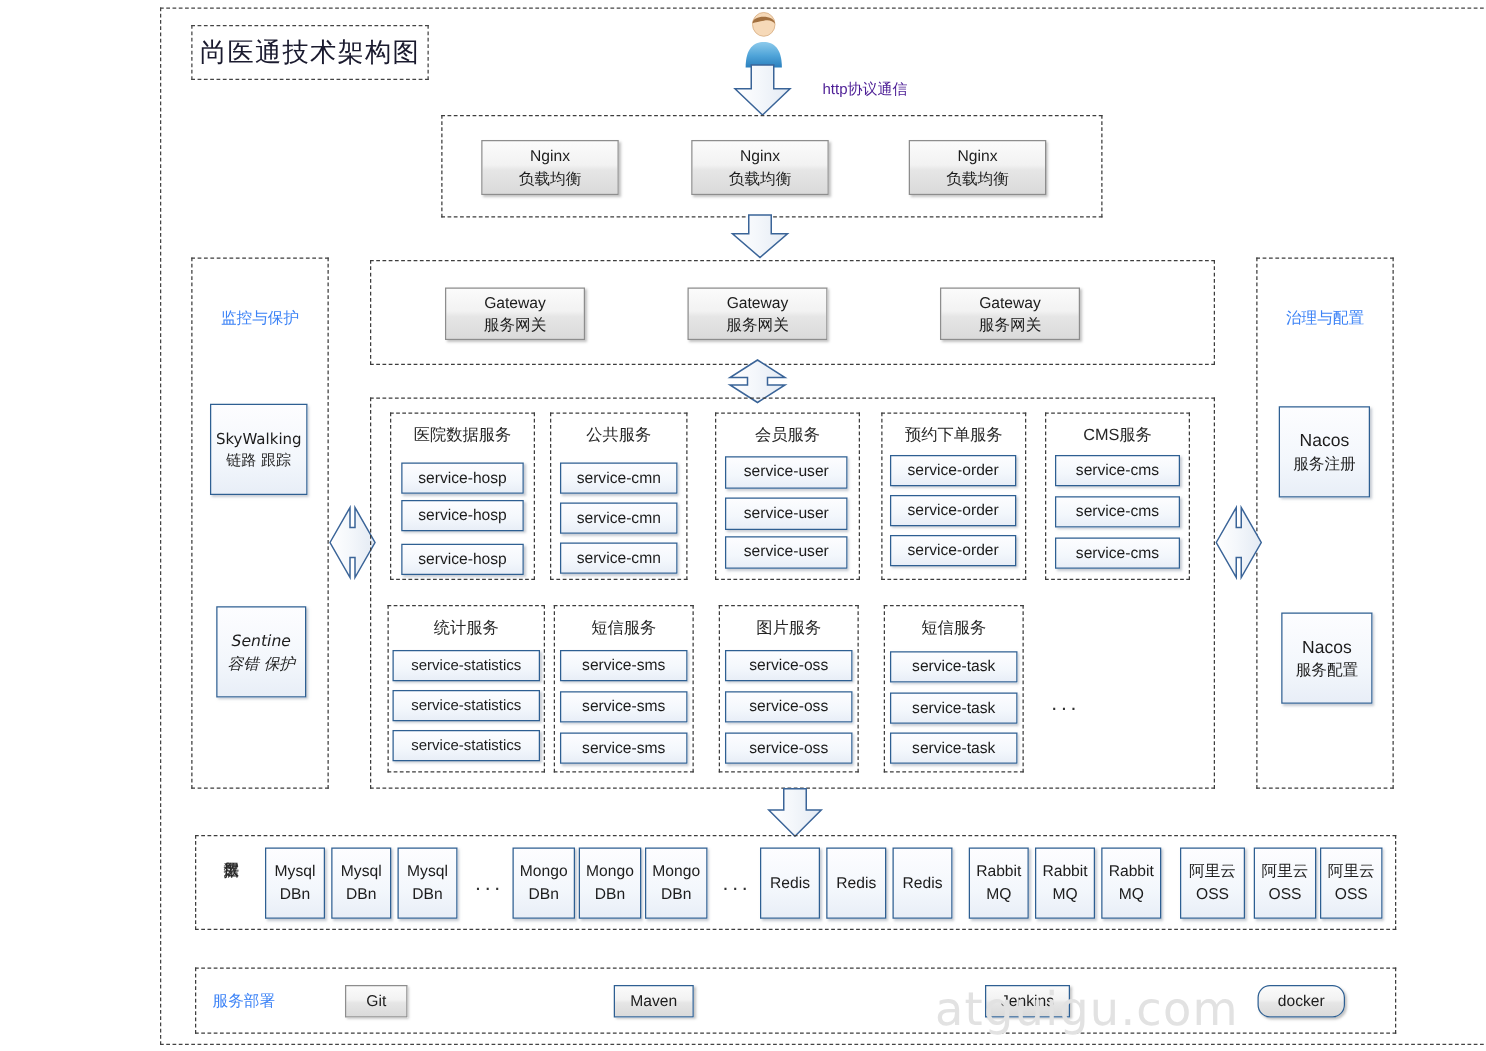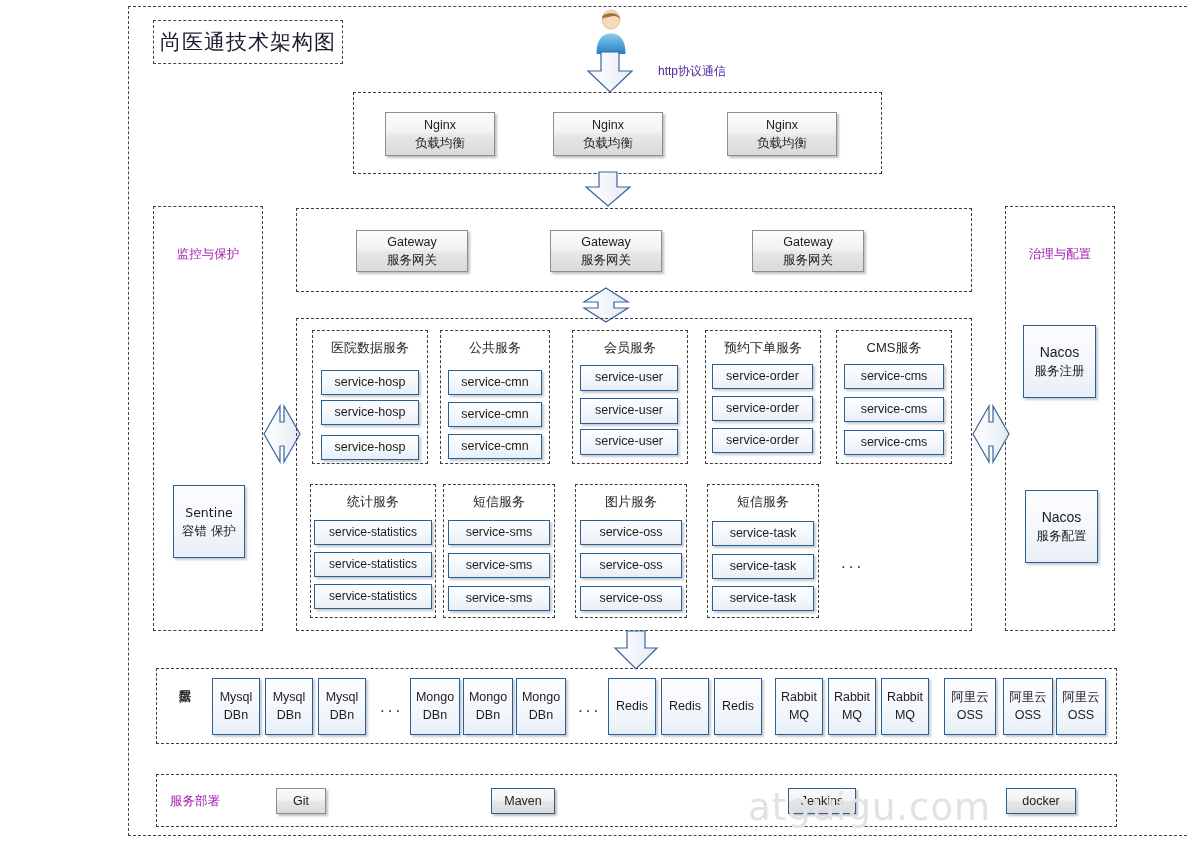--- a/index.html
+++ b/index.html
@@ -66,7 +66,7 @@
   }
 
   
-  .side-label{font-size:12.5px;color:#a21caf;}
+  .side-label{font-size:12.5px;color:#3b82f6;}
 
   
   svg.arrow{position:absolute;overflow:visible;}

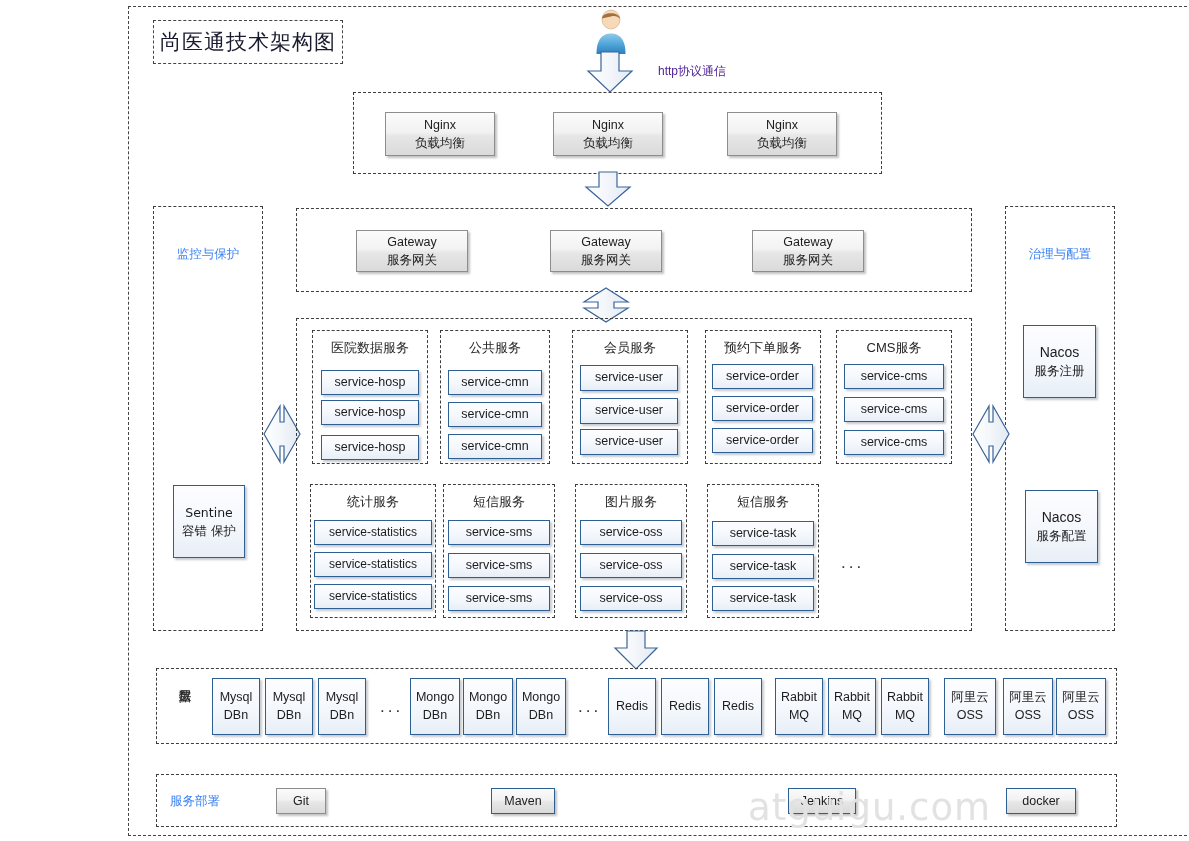--- a/index.html
+++ b/index.html
@@ -176,6 +176,10 @@
 
   <div class="abs group" style="left:105px;top:206px;width:110px;height:425px;"></div>
   <div class="abs side-label ctr" style="left:105px;top:245px;width:110px;height:18px;">监控与保护</div>
+  <div class="abs bluebox ctr col" style="left:120px;top:323px;width:78px;height:73px;font-family:'DejaVu Sans',sans-serif;font-size:12px;">
+    <span>SkyWalking</span>
+    <span>链路 跟踪</span>
+  </div>
   <div class="abs bluebox ctr col" style="left:125px;top:485px;width:72px;height:73px;font-family:'DejaVu Sans',sans-serif;font-size:12.5px;">
     <span>Sentine</span>
     <span>容错 保护</span>

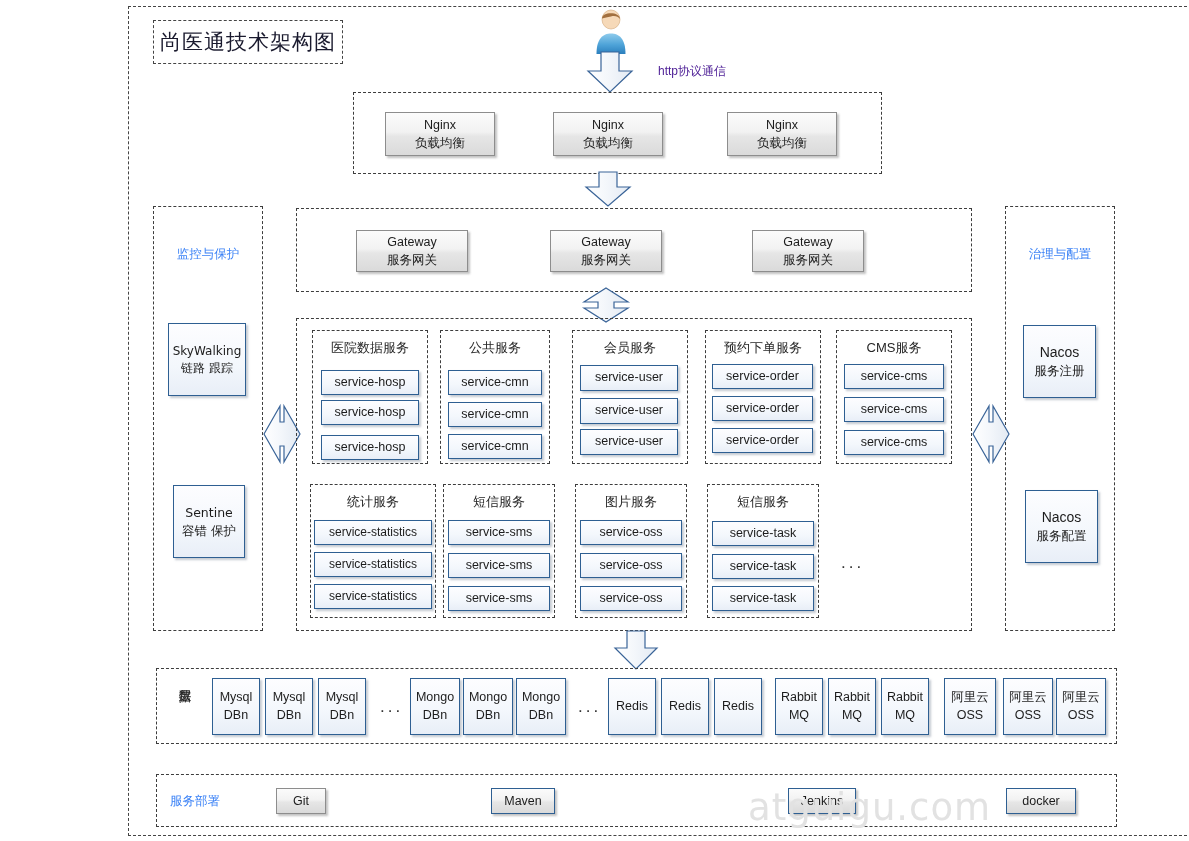--- a/index.html
+++ b/index.html
@@ -180,7 +180,7 @@
     <span>SkyWalking</span>
     <span>链路 跟踪</span>
   </div>
-  <div class="abs bluebox ctr col" style="left:125px;top:485px;width:72px;height:73px;font-family:'DejaVu Sans',sans-serif;font-size:12.5px;">
+  <div class="abs bluebox ctr col" style="left:125px;top:485px;width:72px;height:73px;font-family:'DejaVu Sans',sans-serif;font-size:12.5px;font-style:italic;">
     <span>Sentine</span>
     <span>容错 保护</span>
   </div>

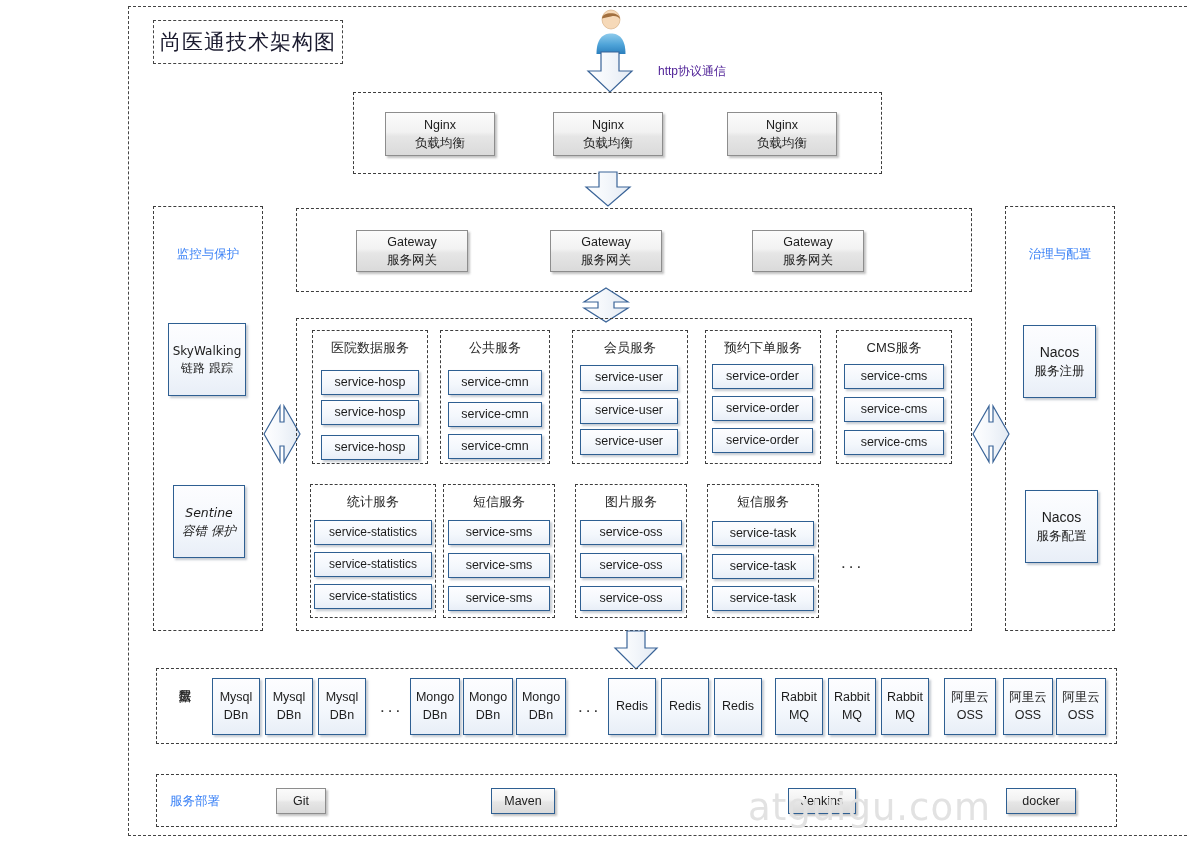--- a/index.html
+++ b/index.html
@@ -406,7 +406,7 @@
   <div class="abs greybox ctr" style="left:740px;top:788px;width:68px;height:26px;border-color:#2e5f92;">
       <span>Jenkins</span>
     </div>
-  <div class="abs greybox ctr" style="left:958px;top:788px;width:70px;height:26px;border-color:#2e5f92;">
+  <div class="abs greybox ctr" style="left:958px;top:788px;width:70px;height:26px;border-color:#2e5f92;border-radius:10px;">
       <span>docker</span>
     </div>
 

